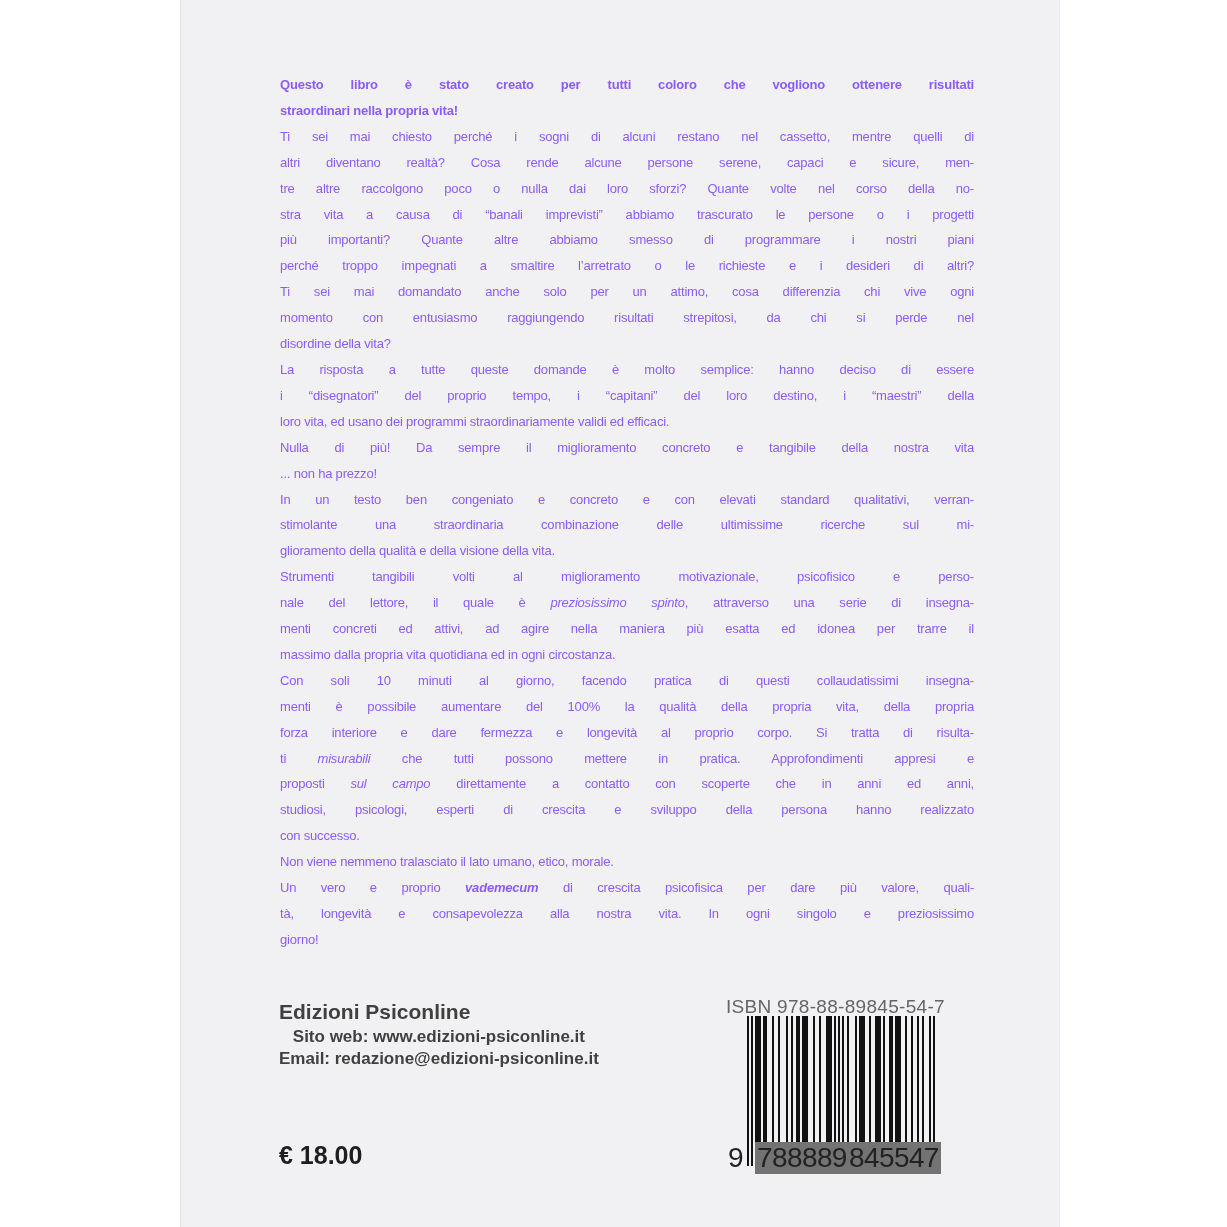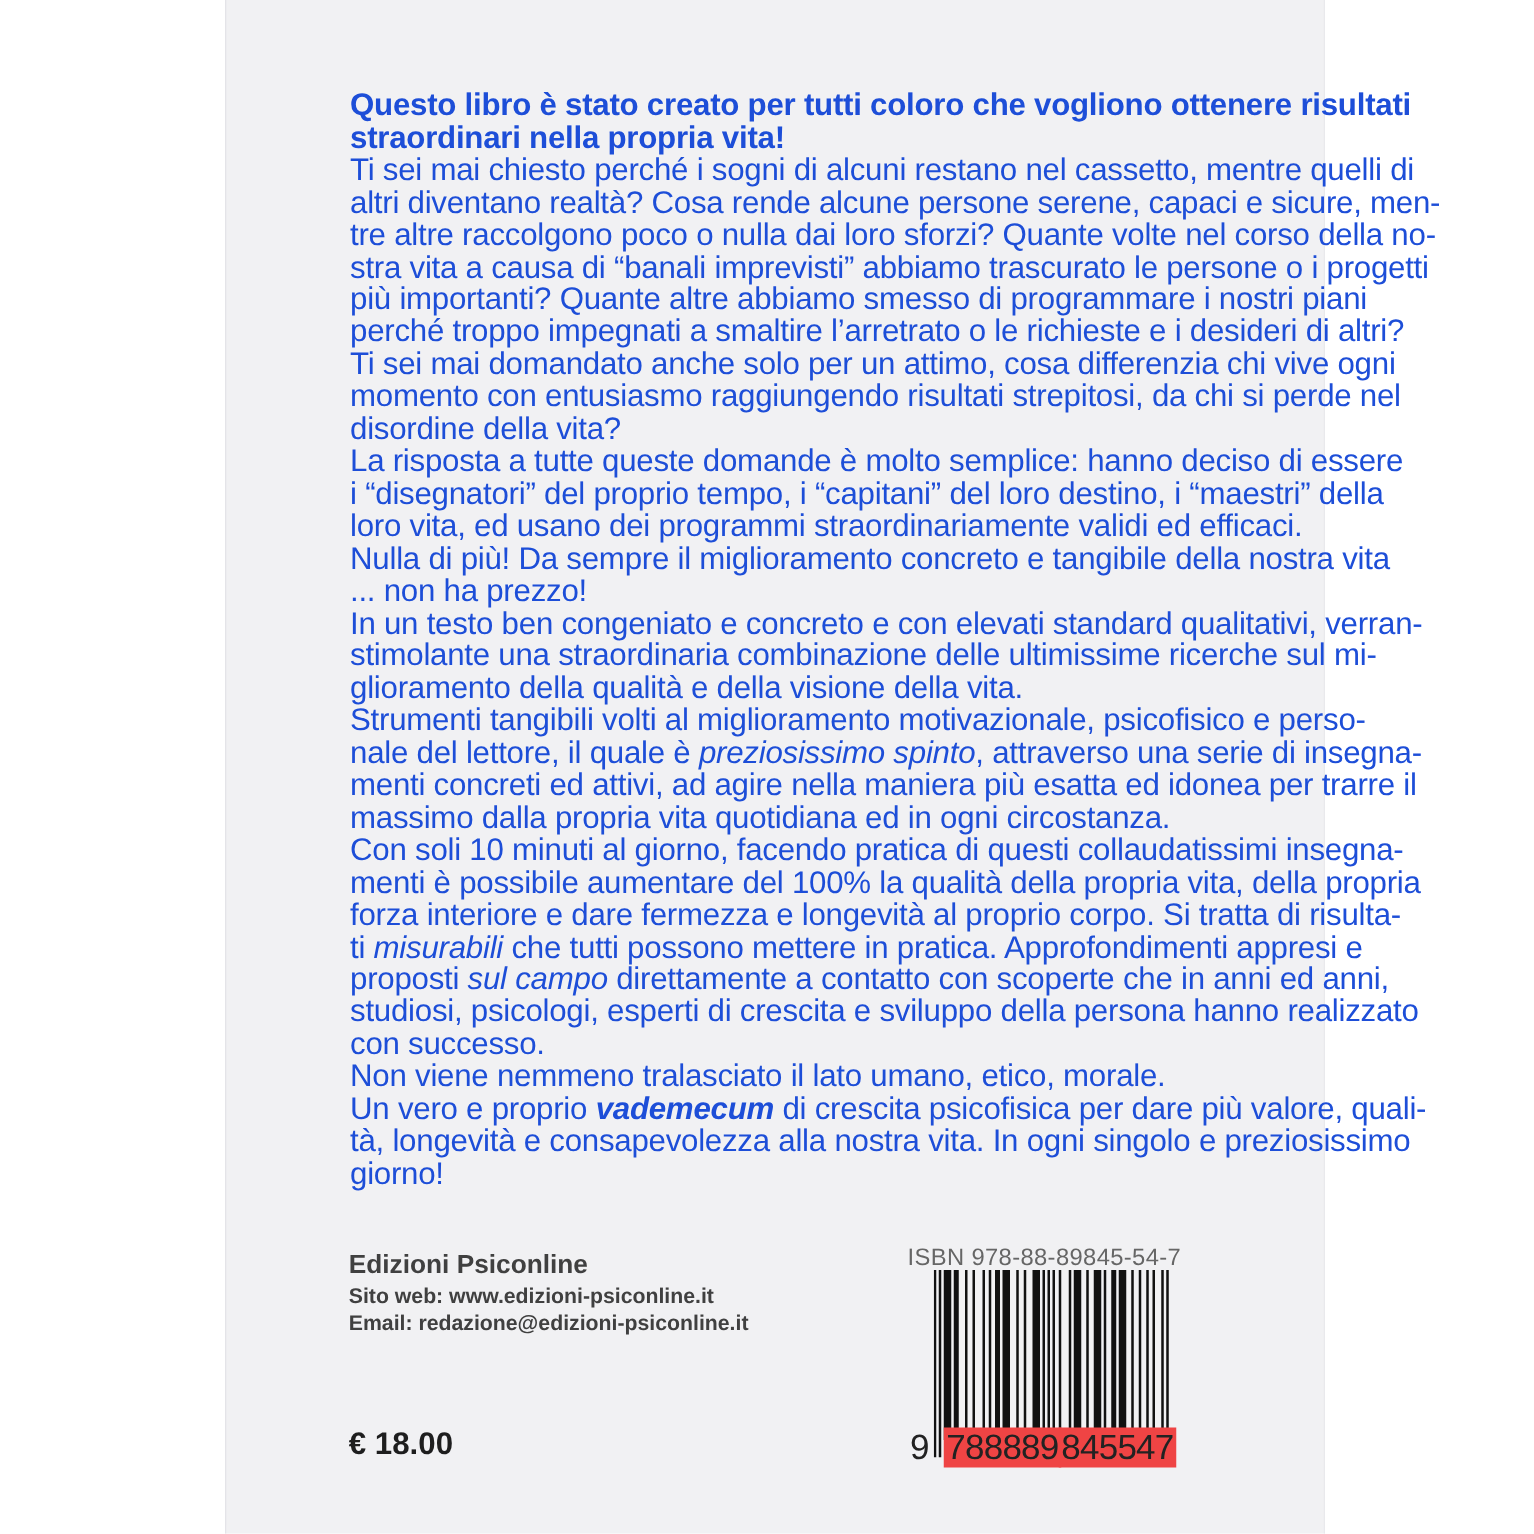--- a/index.html
+++ b/index.html
@@ -12,7 +12,7 @@
     .blurb {
       position: absolute; left: 280px; top: 72px; width: 694px;
       font-family: "Liberation Sans", sans-serif;
-      font-size: 25px; line-height: 25.9px; color: #1d4ed8;
+      font-size: 13px; line-height: 25.9px; color: #8b5cf6;
       text-align: justify;
       letter-spacing: -0.2px;
     }

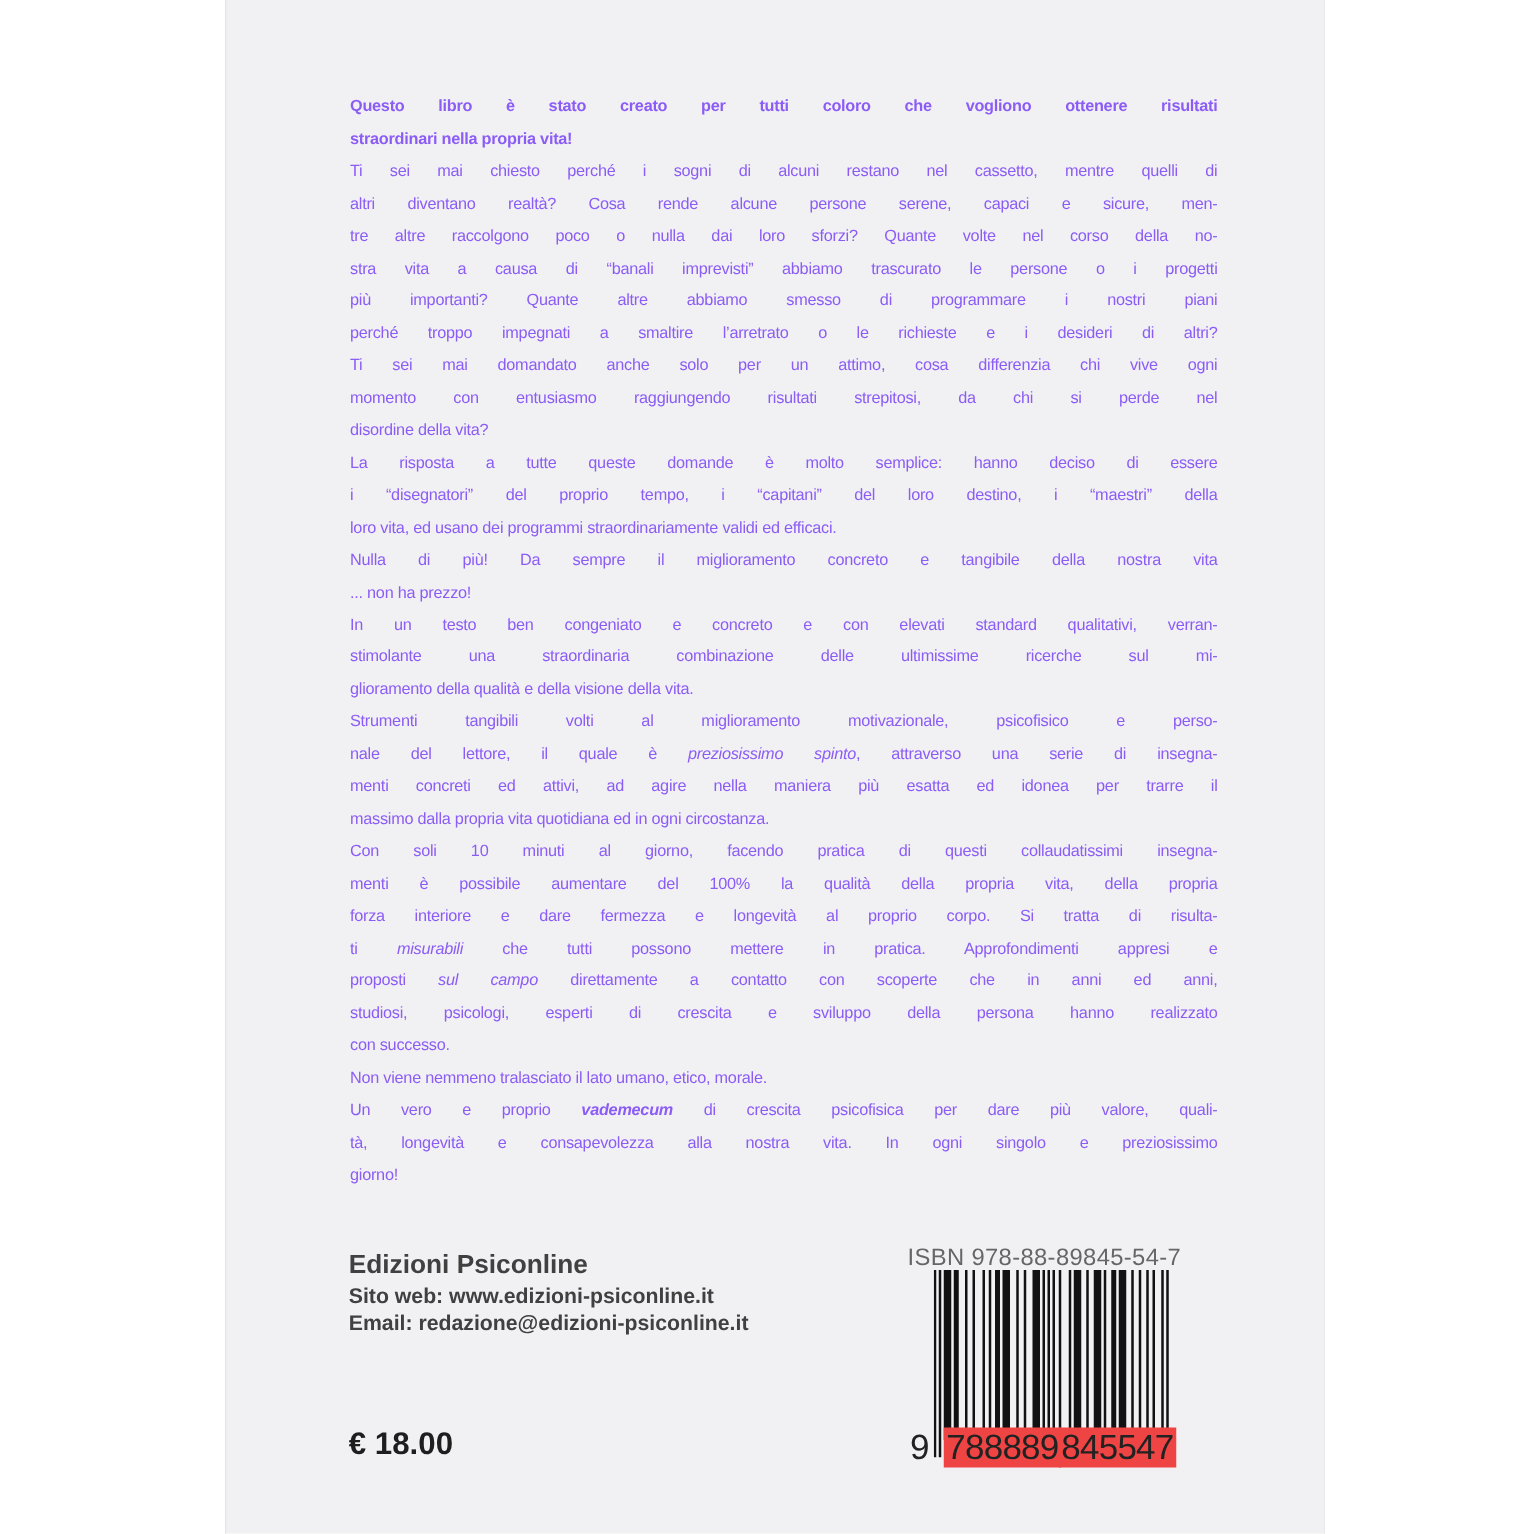--- a/index.html
+++ b/index.html
@@ -25,7 +25,7 @@
       font-family: "Liberation Sans", sans-serif; color: #404040;
     }
     .pub-name { font-size: 21px; font-weight: bold; line-height: 28px; }
-    .pub-line { font-size: 17px; font-weight: bold; line-height: 22px; }
+    .pub-line { font-size: 17px; font-weight: bold; line-height: 22px; text-align: center; }
     .price {
       position: absolute; left: 279px; top: 1141px;
       font-family: "Liberation Sans", sans-serif; font-size: 25px; font-weight: bold; color: #1e1e1e; text-align: right;

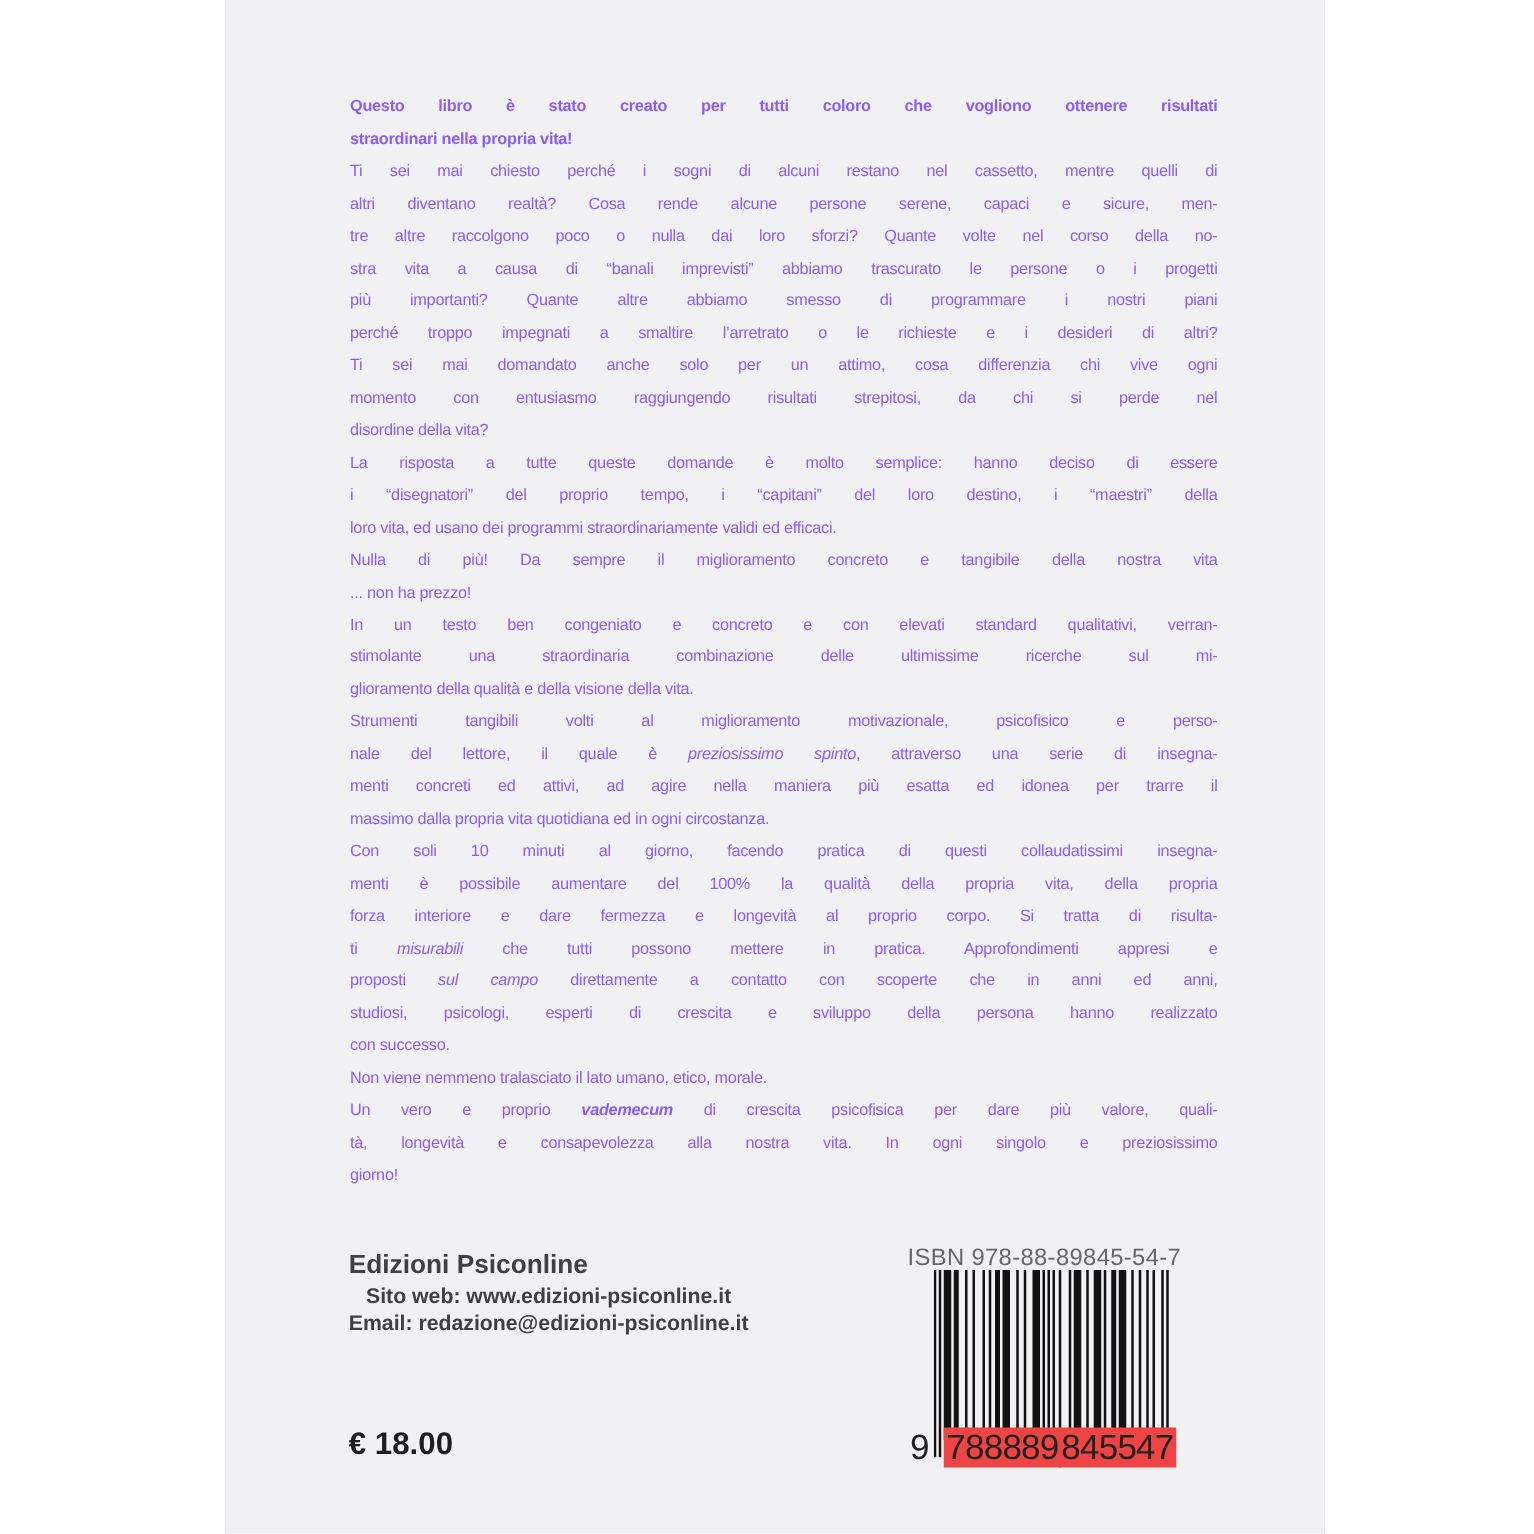--- a/index.html
+++ b/index.html
@@ -39,7 +39,7 @@
     }
     .ean {
       position: absolute; top: 1142px; font-family: "Liberation Sans", sans-serif;
-      font-size: 28px; color: #222; background: #ef4444; line-height: 32px;
+      font-size: 28px; color: #222; background: #737373; line-height: 32px;
     }
     .ean.first { left: 728px; background: transparent; }
     .ean.g1 { left: 755px; padding: 0 2px; letter-spacing: -0.6px; }

